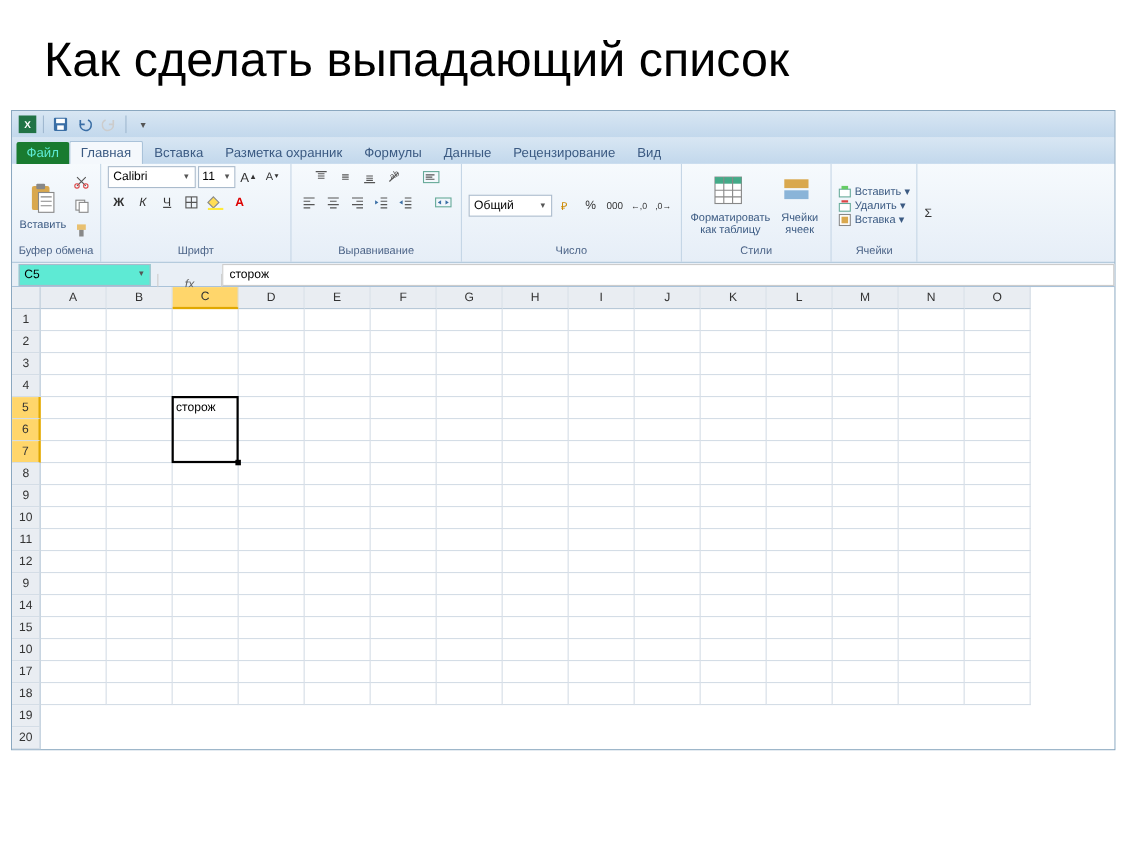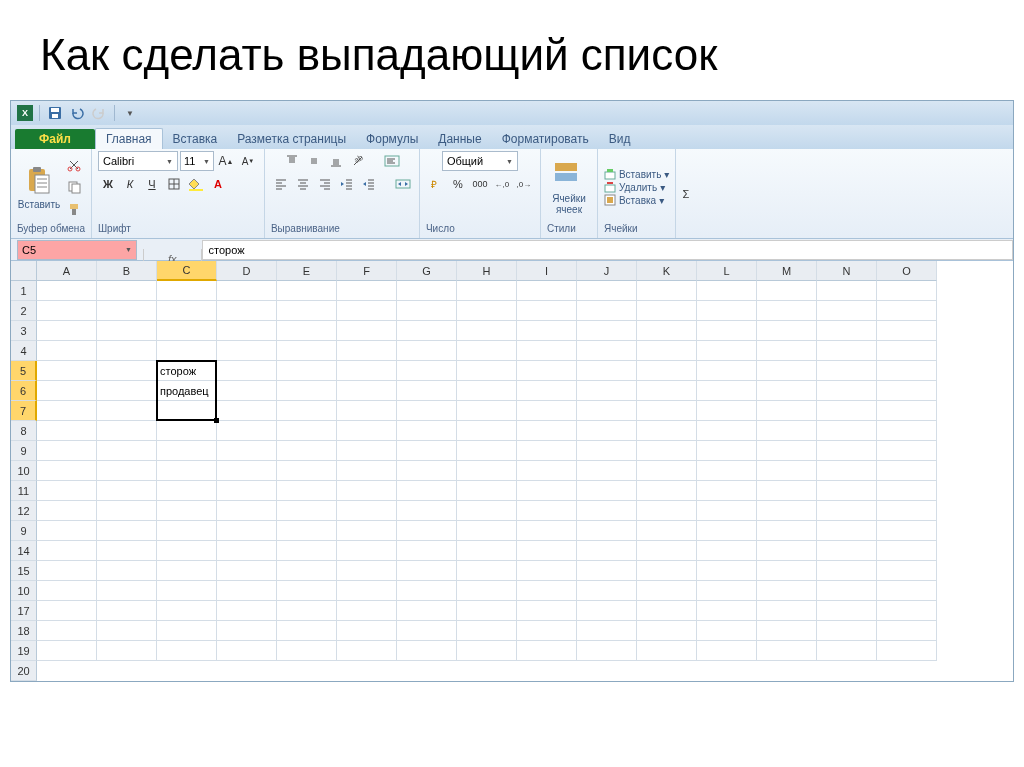--- a/index.html
+++ b/index.html
@@ -12,7 +12,7 @@
   .qat .btn { width: 18px; height: 18px; display: flex; align-items: center; justify-content: center; cursor: pointer; }
   .title-bar { flex: 1; text-align: center; color: #4b6387; font-size: 12px; }
   .tabs { display: flex; align-items: flex-end; height: 24px; background: linear-gradient(#d8e6f3,#c2d8ec); padding: 0 4px; font-size: 12px; }
-  .file-tab { background: #197b30; color: #fde047; padding: 3px 24px; border-radius: 2px 2px 0 0; cursor: pointer; font-weight: bold; }
+  .file-tab { background: #197b30; color: #5eead4; padding: 3px 9px; border-radius: 2px 2px 0 0; cursor: pointer; }
   .tab { padding: 3px 10px; color: #3b5a82; cursor: pointer; }
   .tab.active { background: #f4f8fc; border: 1px solid #a9c2d9; border-bottom: none; border-radius: 2px 2px 0 0; }
   .ribbon { display: flex; background: linear-gradient(#f6fafd,#e6eef7); border-bottom: 1px solid #a9c2d9; height: 90px; }

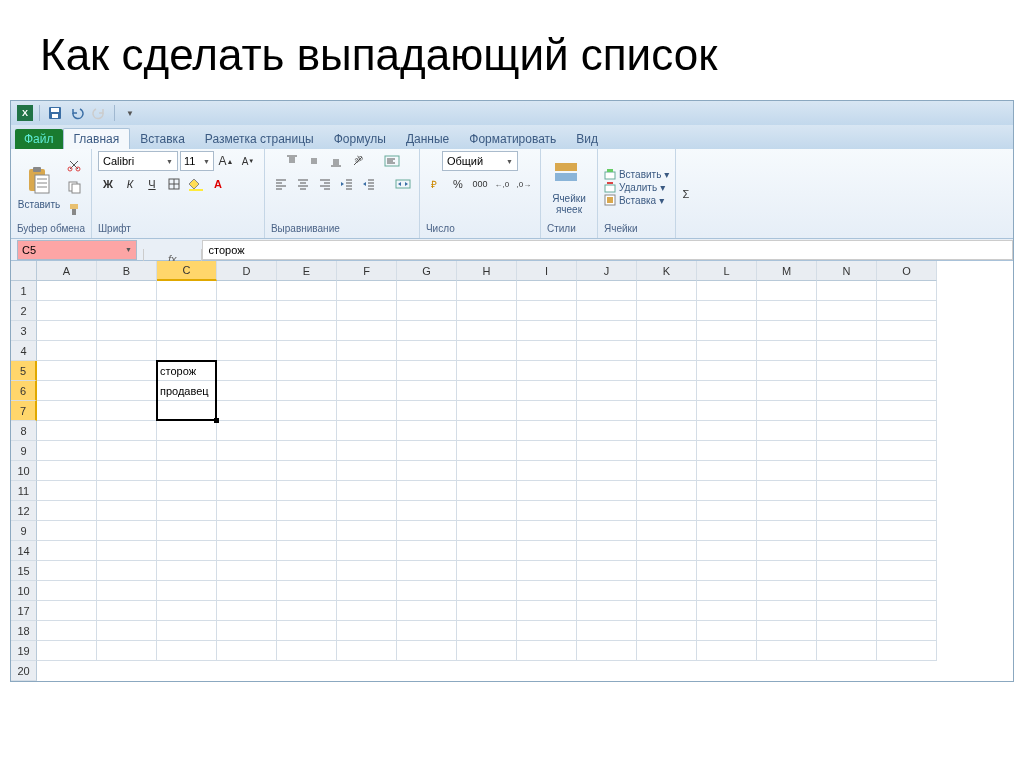--- a/index.html
+++ b/index.html
@@ -88,7 +88,7 @@
     <div class="file-tab">Файл</div>
     <div class="tab active">Главная</div>
     <div class="tab">Вставка</div>
-    <div class="tab">Разметка страницы</div>
+    <div class="tab">Разметка охранник</div>
     <div class="tab">Формулы</div>
     <div class="tab">Данные</div>
     <div class="tab">Форматировать</div>

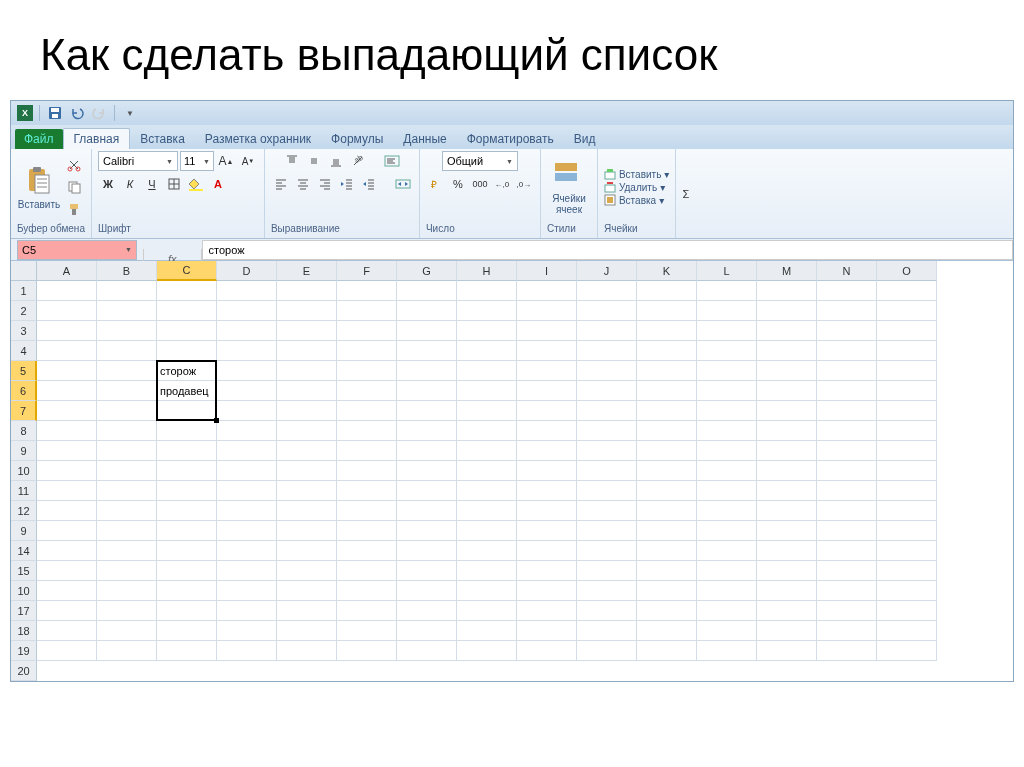--- a/index.html
+++ b/index.html
@@ -91,7 +91,7 @@
     <div class="tab">Разметка охранник</div>
     <div class="tab">Формулы</div>
     <div class="tab">Данные</div>
-    <div class="tab">Форматировать</div>
+    <div class="tab">Рецензирование</div>
     <div class="tab">Вид</div>
   </div>
 

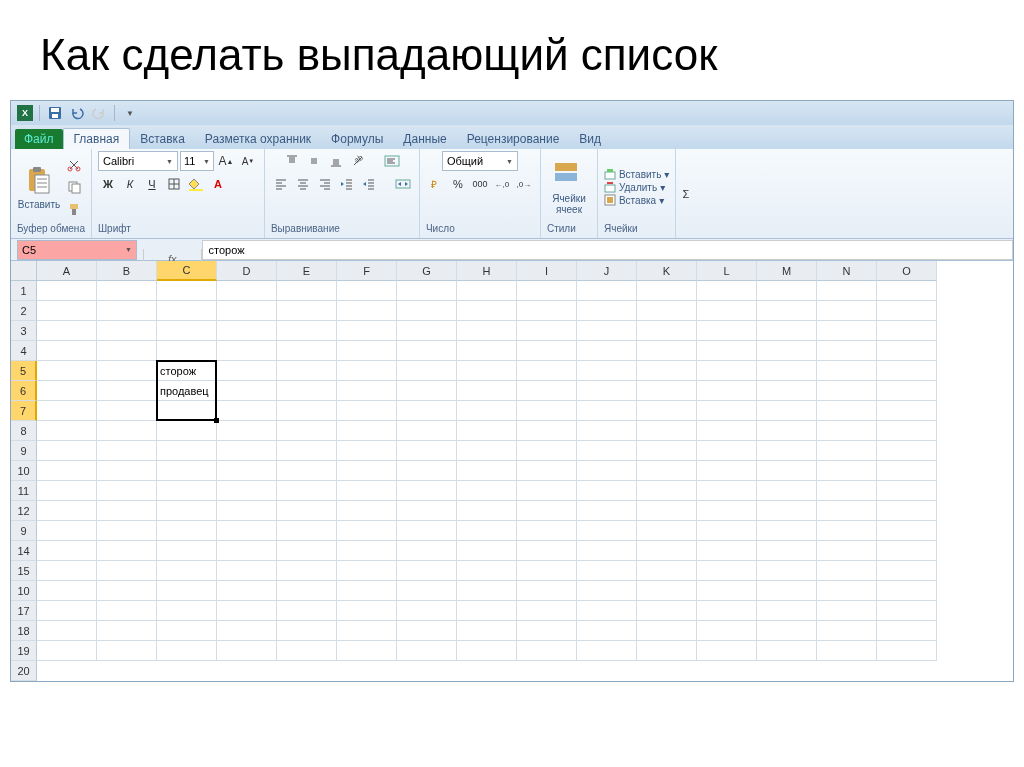--- a/index.html
+++ b/index.html
@@ -255,7 +255,7 @@
     </div>
 
     <div class="group">
-      <div class="group-body" style="flex-direction:column;gap:3px">
+      <div class="group-body" style="gap:3px">
         <div class="num-box">
             <span>Общий</span>
             <span class="drop-arr">▼</span>

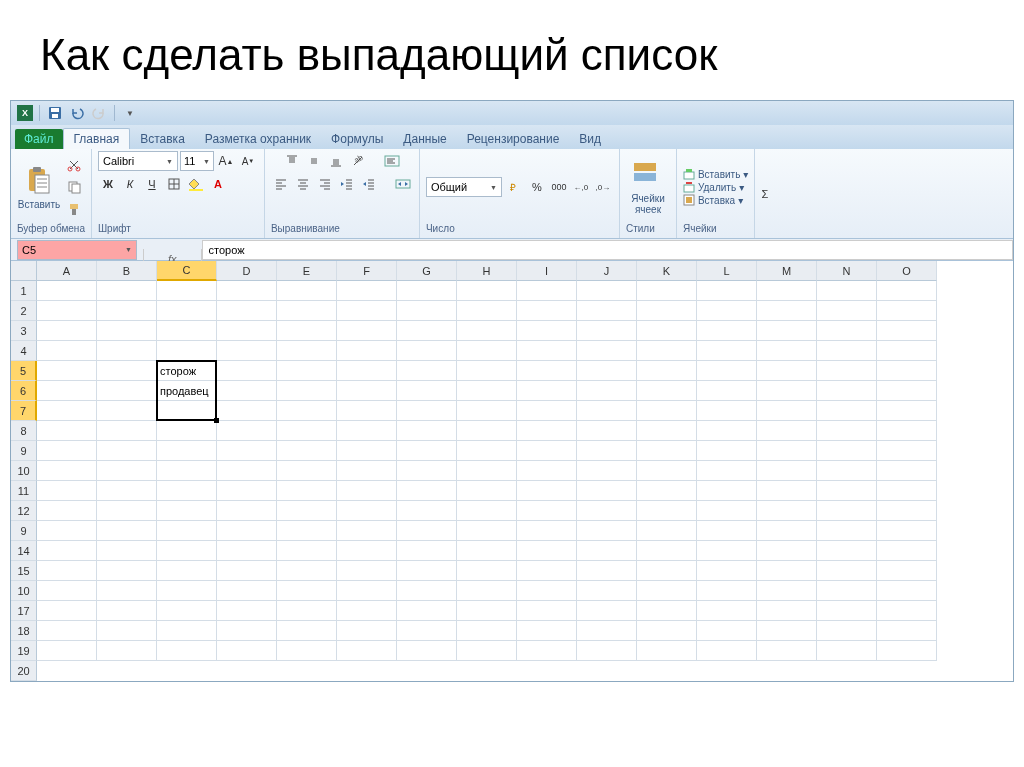--- a/index.html
+++ b/index.html
@@ -277,6 +277,19 @@
 
     <div class="group">
       <div class="group-body">
+        <div class="big-btn" style="width:76px">
+          <div class="ico">
+              <svg width="28" height="28">
+                <rect x="2" y="2" width="24" height="24" fill="#fff" stroke="#888"></rect>
+                <rect x="2" y="2" width="24" height="6" fill="#4a8"></rect>
+                <line x1="10" y1="2" x2="10" y2="26" stroke="#888"></line>
+                <line x1="18" y1="2" x2="18" y2="26" stroke="#888"></line>
+                <line x1="2" y1="14" x2="26" y2="14" stroke="#888"></line>
+                <line x1="2" y1="20" x2="26" y2="20" stroke="#888"></line>
+              </svg>
+            </div>
+          <span style="text-align:center;line-height:1.1">Форматировать как таблицу</span>
+        </div>
         <div class="big-btn" style="width:44px">
           <div class="ico">
               <svg width="28" height="28">

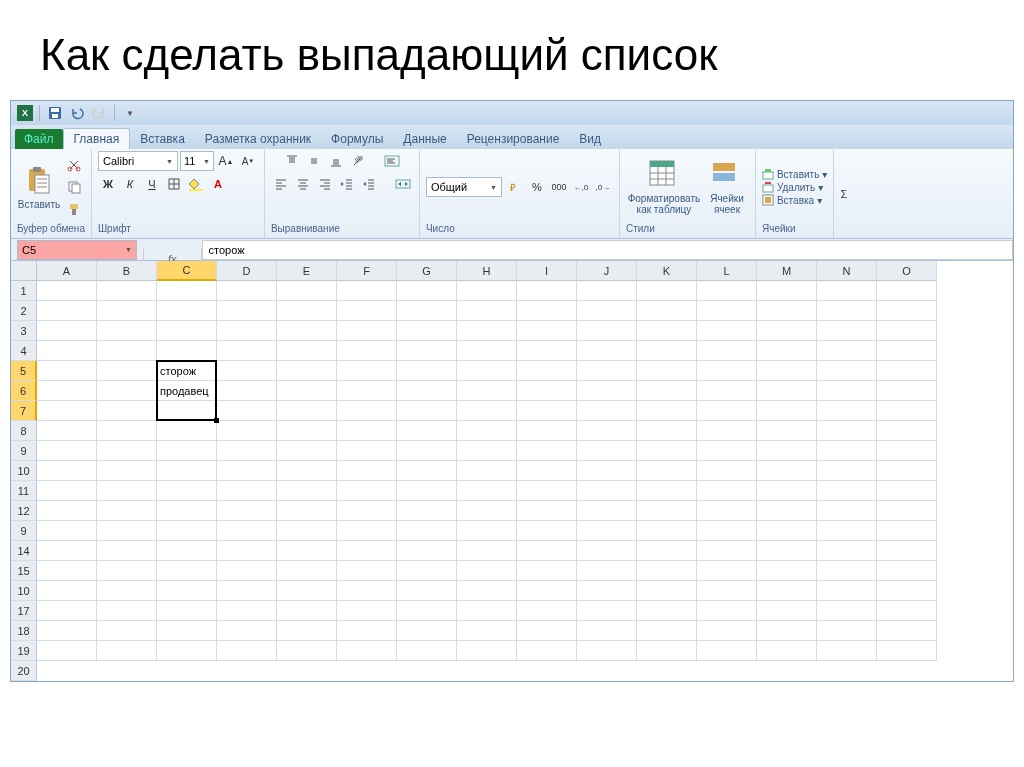--- a/index.html
+++ b/index.html
@@ -18,7 +18,7 @@
   .ribbon { display: flex; background: linear-gradient(#f6fafd,#e6eef7); border-bottom: 1px solid #a9c2d9; height: 90px; }
   .group { border-right: 1px solid #c5d6e6; padding: 2px 6px; display: flex; flex-direction: column; }
   .group-body { flex: 1; display: flex; align-items: center; gap: 3px; }
-  .group-label { font-size: 10px; color: #4b6387; padding-bottom: 2px; }
+  .group-label { text-align: center; font-size: 10px; color: #4b6387; padding-bottom: 2px; }
   .big-btn { display: flex; flex-direction: column; align-items: center; justify-content: center; width: 44px; height: 64px; font-size: 10px; color: #3b5a82; cursor: pointer; }
   .big-btn .ico { width: 32px; height: 32px; margin-bottom: 2px; }
   .small-col { display: flex; flex-direction: column; gap: 2px; }

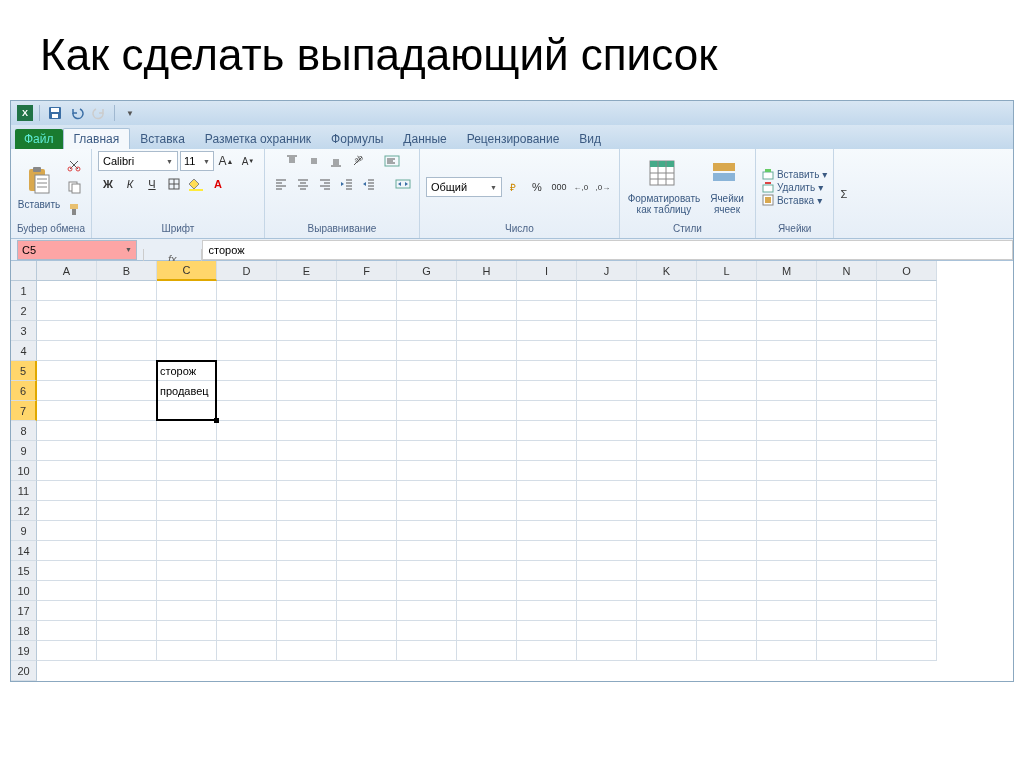--- a/index.html
+++ b/index.html
@@ -32,7 +32,7 @@
   .cells-col div { display: flex; align-items: center; gap: 3px; cursor: pointer; }
   .cells-col .ci { width: 12px; height: 12px; }
   .formula-bar { display: flex; align-items: center; height: 22px; background: #e9eff6; border-bottom: 1px solid #a9c2d9; font-size: 11px; }
-  .name-box { width: 120px; height: 20px; border: 1px solid #abc; background: #fca5a5; margin: 0 6px; padding: 0 4px; display: flex; align-items: center; justify-content: space-between; }
+  .name-box { width: 120px; height: 20px; border: 1px solid #abc; background: #5eead4; margin: 0 6px; padding: 0 4px; display: flex; align-items: center; justify-content: space-between; }
   .fx { padding: 0 24px; font-style: italic; color: #666; border-left: 1px solid #ccc; border-right: 1px solid #ccc; height: 20px; display: flex; align-items: center; cursor: pointer; margin-top: 19px; }
   .fval { flex: 1; padding: 0 6px; background: #fff; height: 20px; border: 1px solid #ccc; display: flex; align-items: center; }
   .grid { display: flex; background: #fff; }

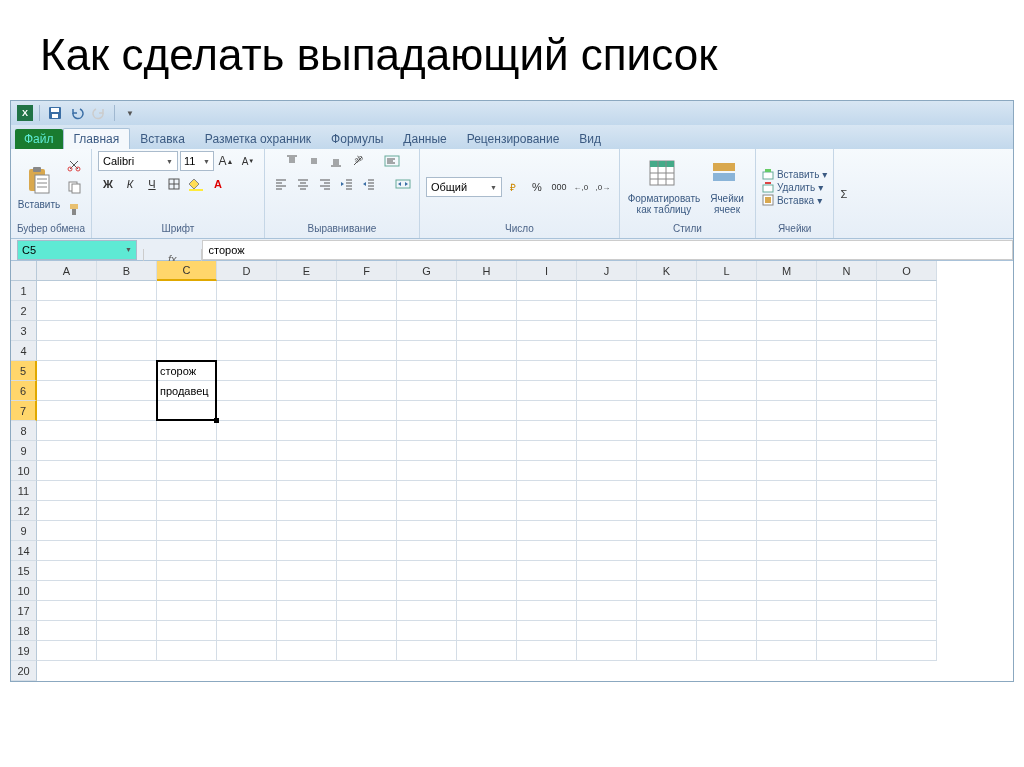--- a/index.html
+++ b/index.html
@@ -479,23 +479,6 @@
           <div class="row">
             <div class="cell"></div>
             <div class="cell"></div>
-            <div class="cell">продавец</div>
-            <div class="cell"></div>
-            <div class="cell"></div>
-            <div class="cell"></div>
-            <div class="cell"></div>
-            <div class="cell"></div>
-            <div class="cell"></div>
-            <div class="cell"></div>
-            <div class="cell"></div>
-            <div class="cell"></div>
-            <div class="cell"></div>
-            <div class="cell"></div>
-            <div class="cell"></div>
-          </div>
-          <div class="row">
-            <div class="cell"></div>
-            <div class="cell"></div>
             <div class="cell"></div>
             <div class="cell"></div>
             <div class="cell"></div>

